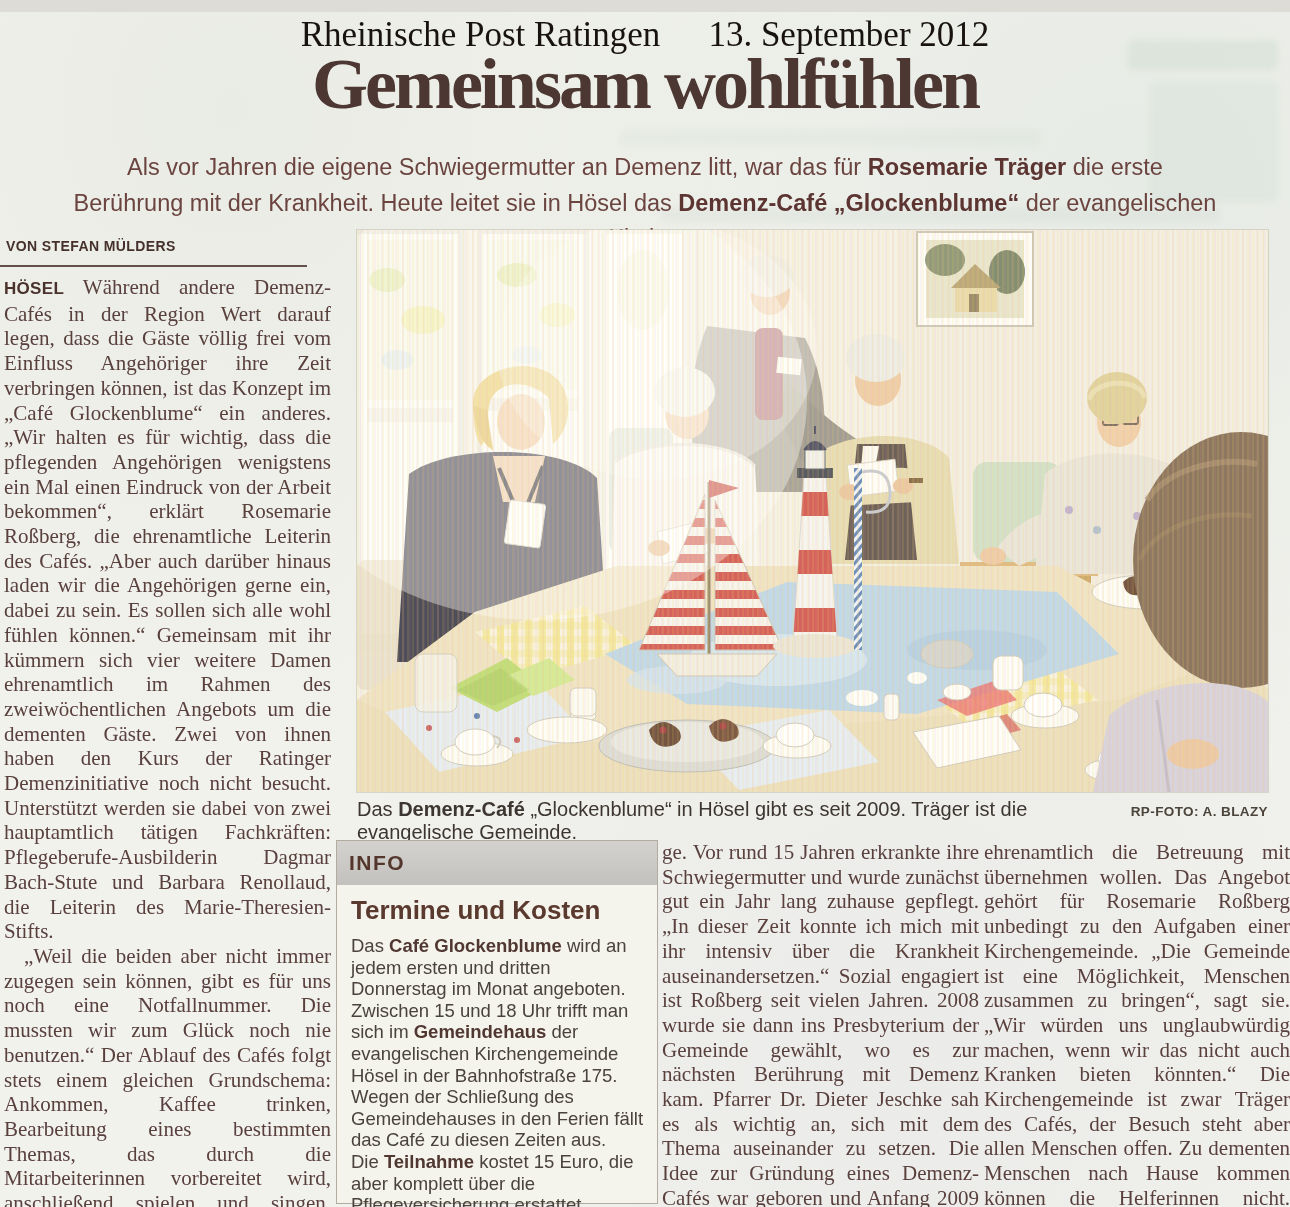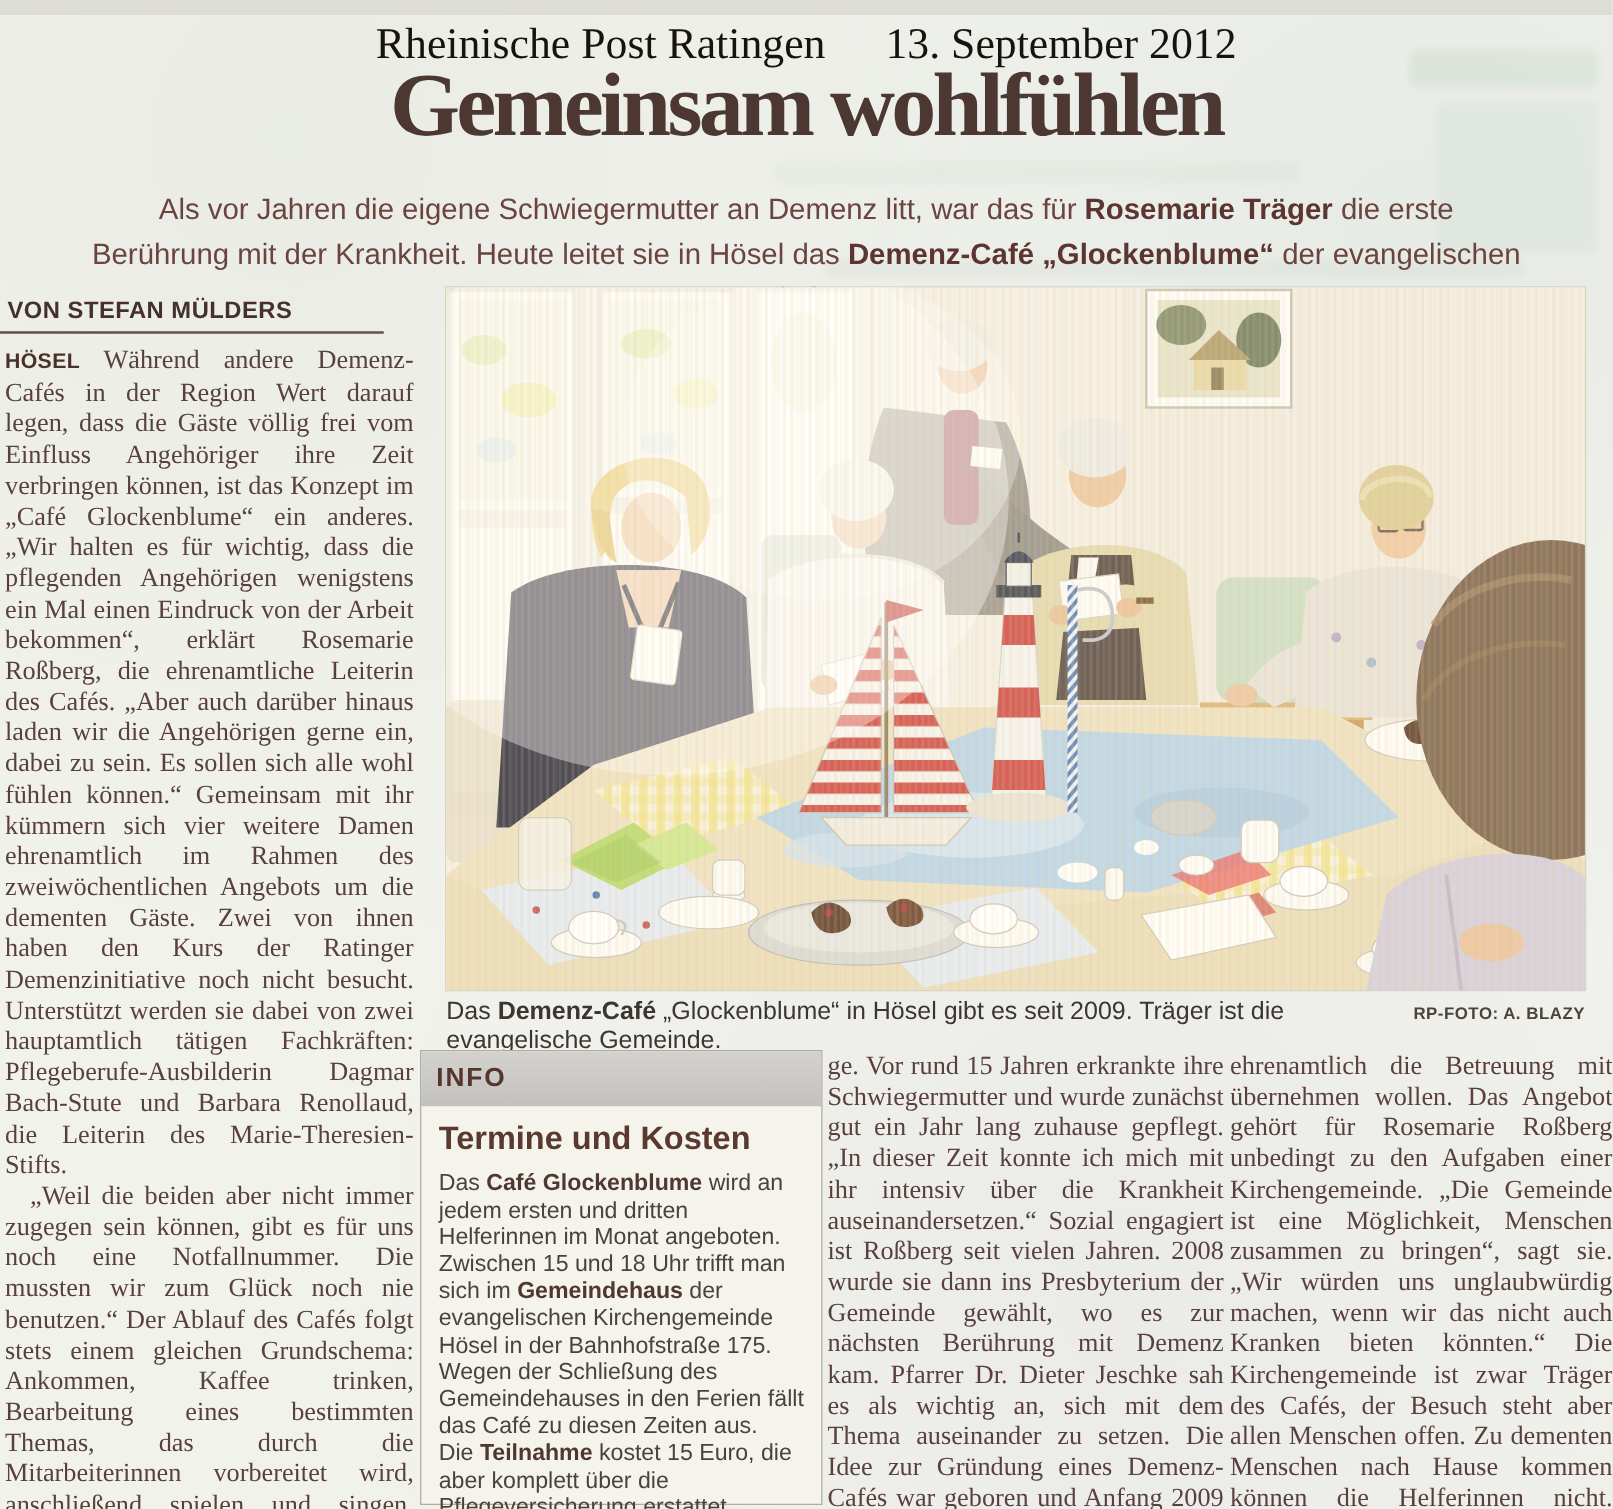--- a/index.html
+++ b/index.html
@@ -26,7 +26,7 @@
     font-size:23.5px;line-height:1.52;color:#6b4440;}
   .lede .b{font-weight:700;color:#5c3431;}
 
-  .byline{left:6px;top:226px;font-weight:700;font-size:19px;color:#45302b;letter-spacing:.4px;}
+  .byline{left:6px;top:226px;font-weight:700;font-size:14px;color:#45302b;letter-spacing:.4px;}
   .byline-rule{left:0;top:253px;width:307px;height:2px;background:#63504a;}
 
   .serifcol{font-family:"Liberation Serif",serif;font-size:21px;line-height:24.7px;

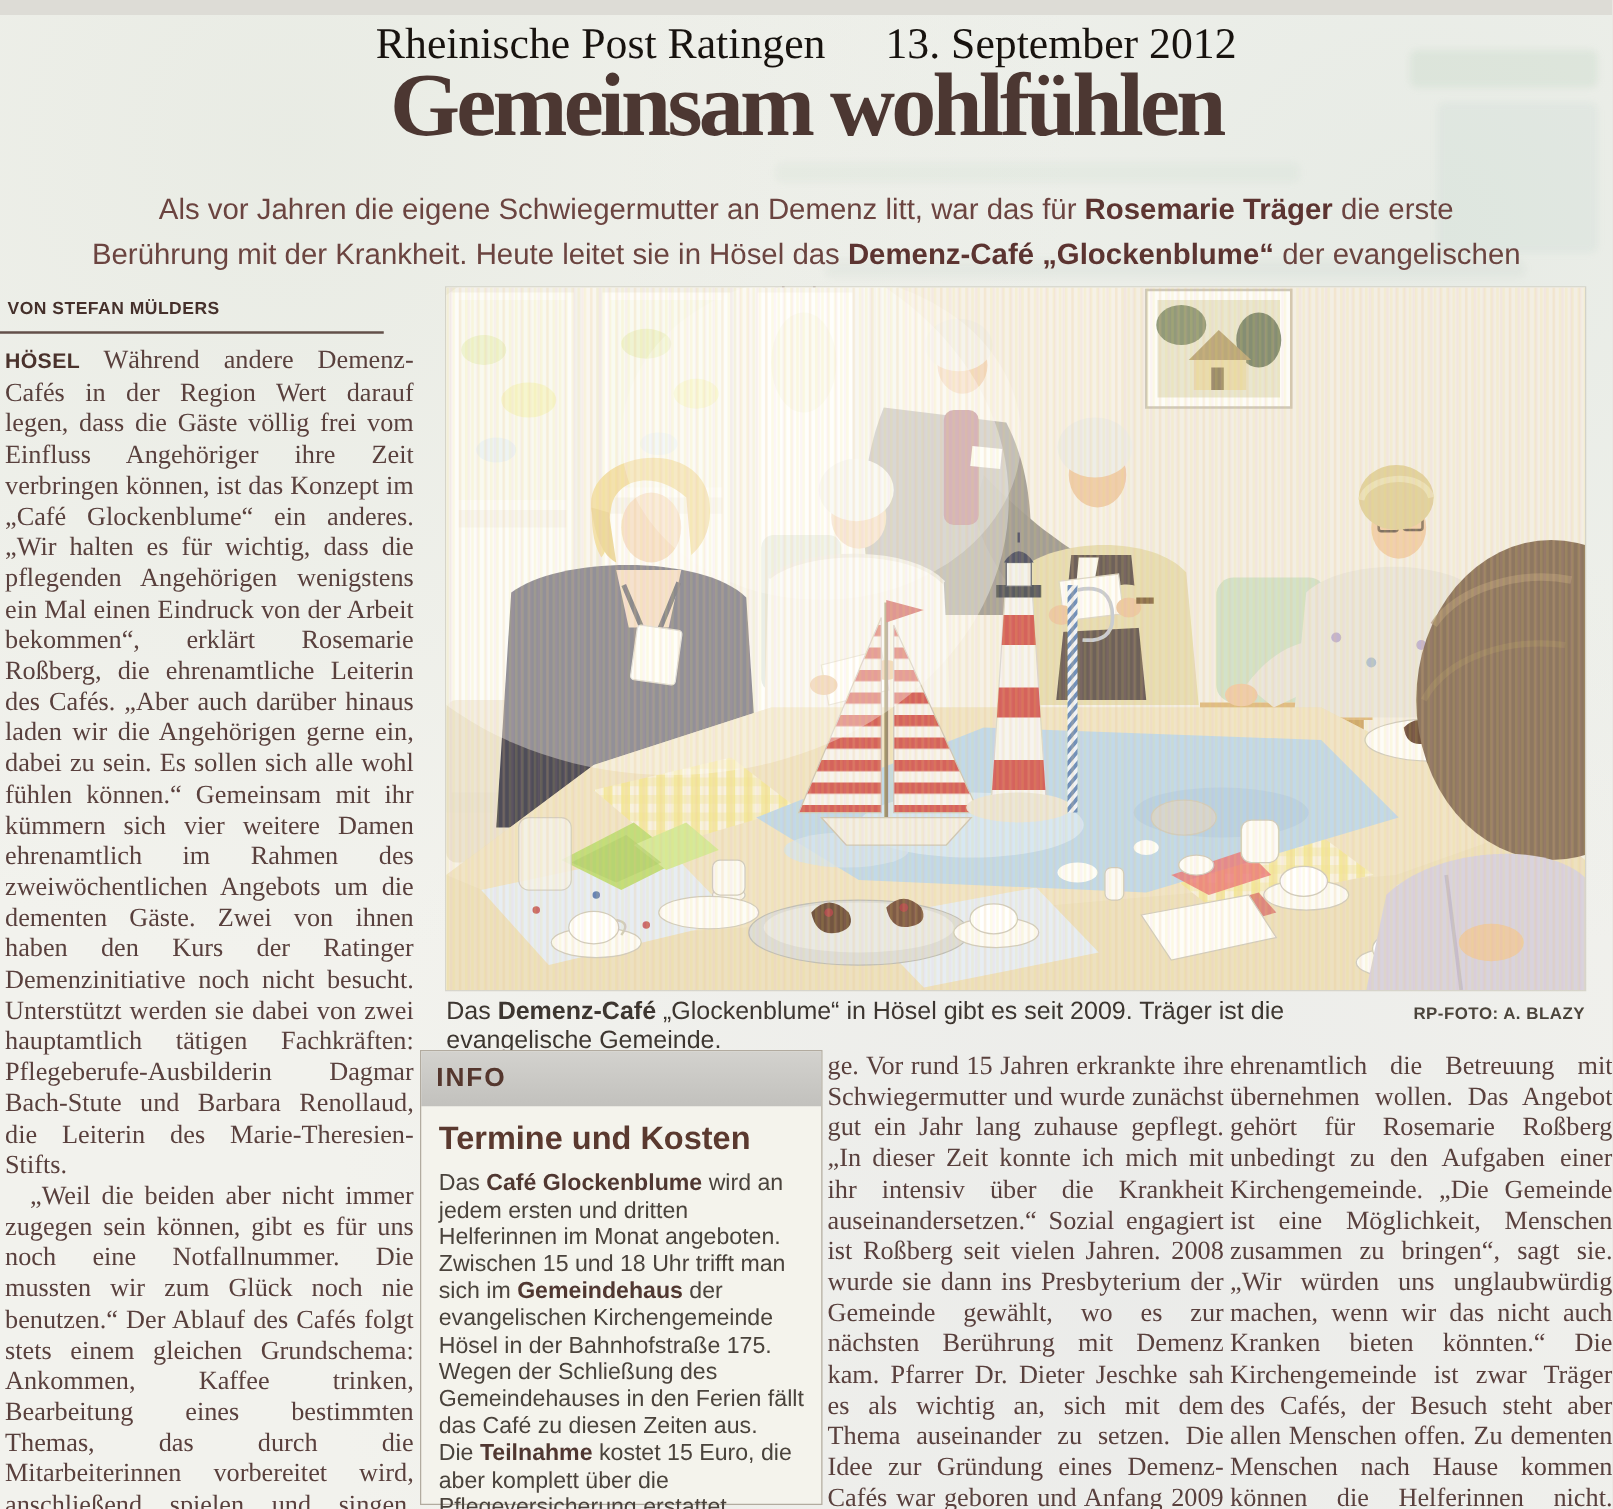--- a/index.html
+++ b/index.html
@@ -329,7 +329,7 @@
     <div class="info-inner">
       <div class="info-title">Termine und Kosten</div>
       <div class="info-body">
-        <p><span>Das </span><span class="b">Café Glockenblume</span><span> wird an jedem ersten und dritten Helferinnen im Monat angeboten.</span></p>
+        <p><span>Das </span><span class="b">Café Glockenblume</span><span> wird an jedem ersten und dritten Donnerstag im Monat angeboten.</span></p>
         <p><span>Zwischen 15 und 18 Uhr trifft man sich im </span><span class="b">Gemeindehaus</span><span> der evangelischen Kirchengemeinde Hösel in der Bahnhofstraße 175. Wegen der Schließung des Gemeindehauses in den Ferien fällt das Café zu diesen Zeiten aus.</span></p>
         <p><span>Die </span><span class="b">Teilnahme</span><span> kostet 15 Euro, die aber komplett über die Pflegeversicherung erstattet werden.</span></p>
       </div>

